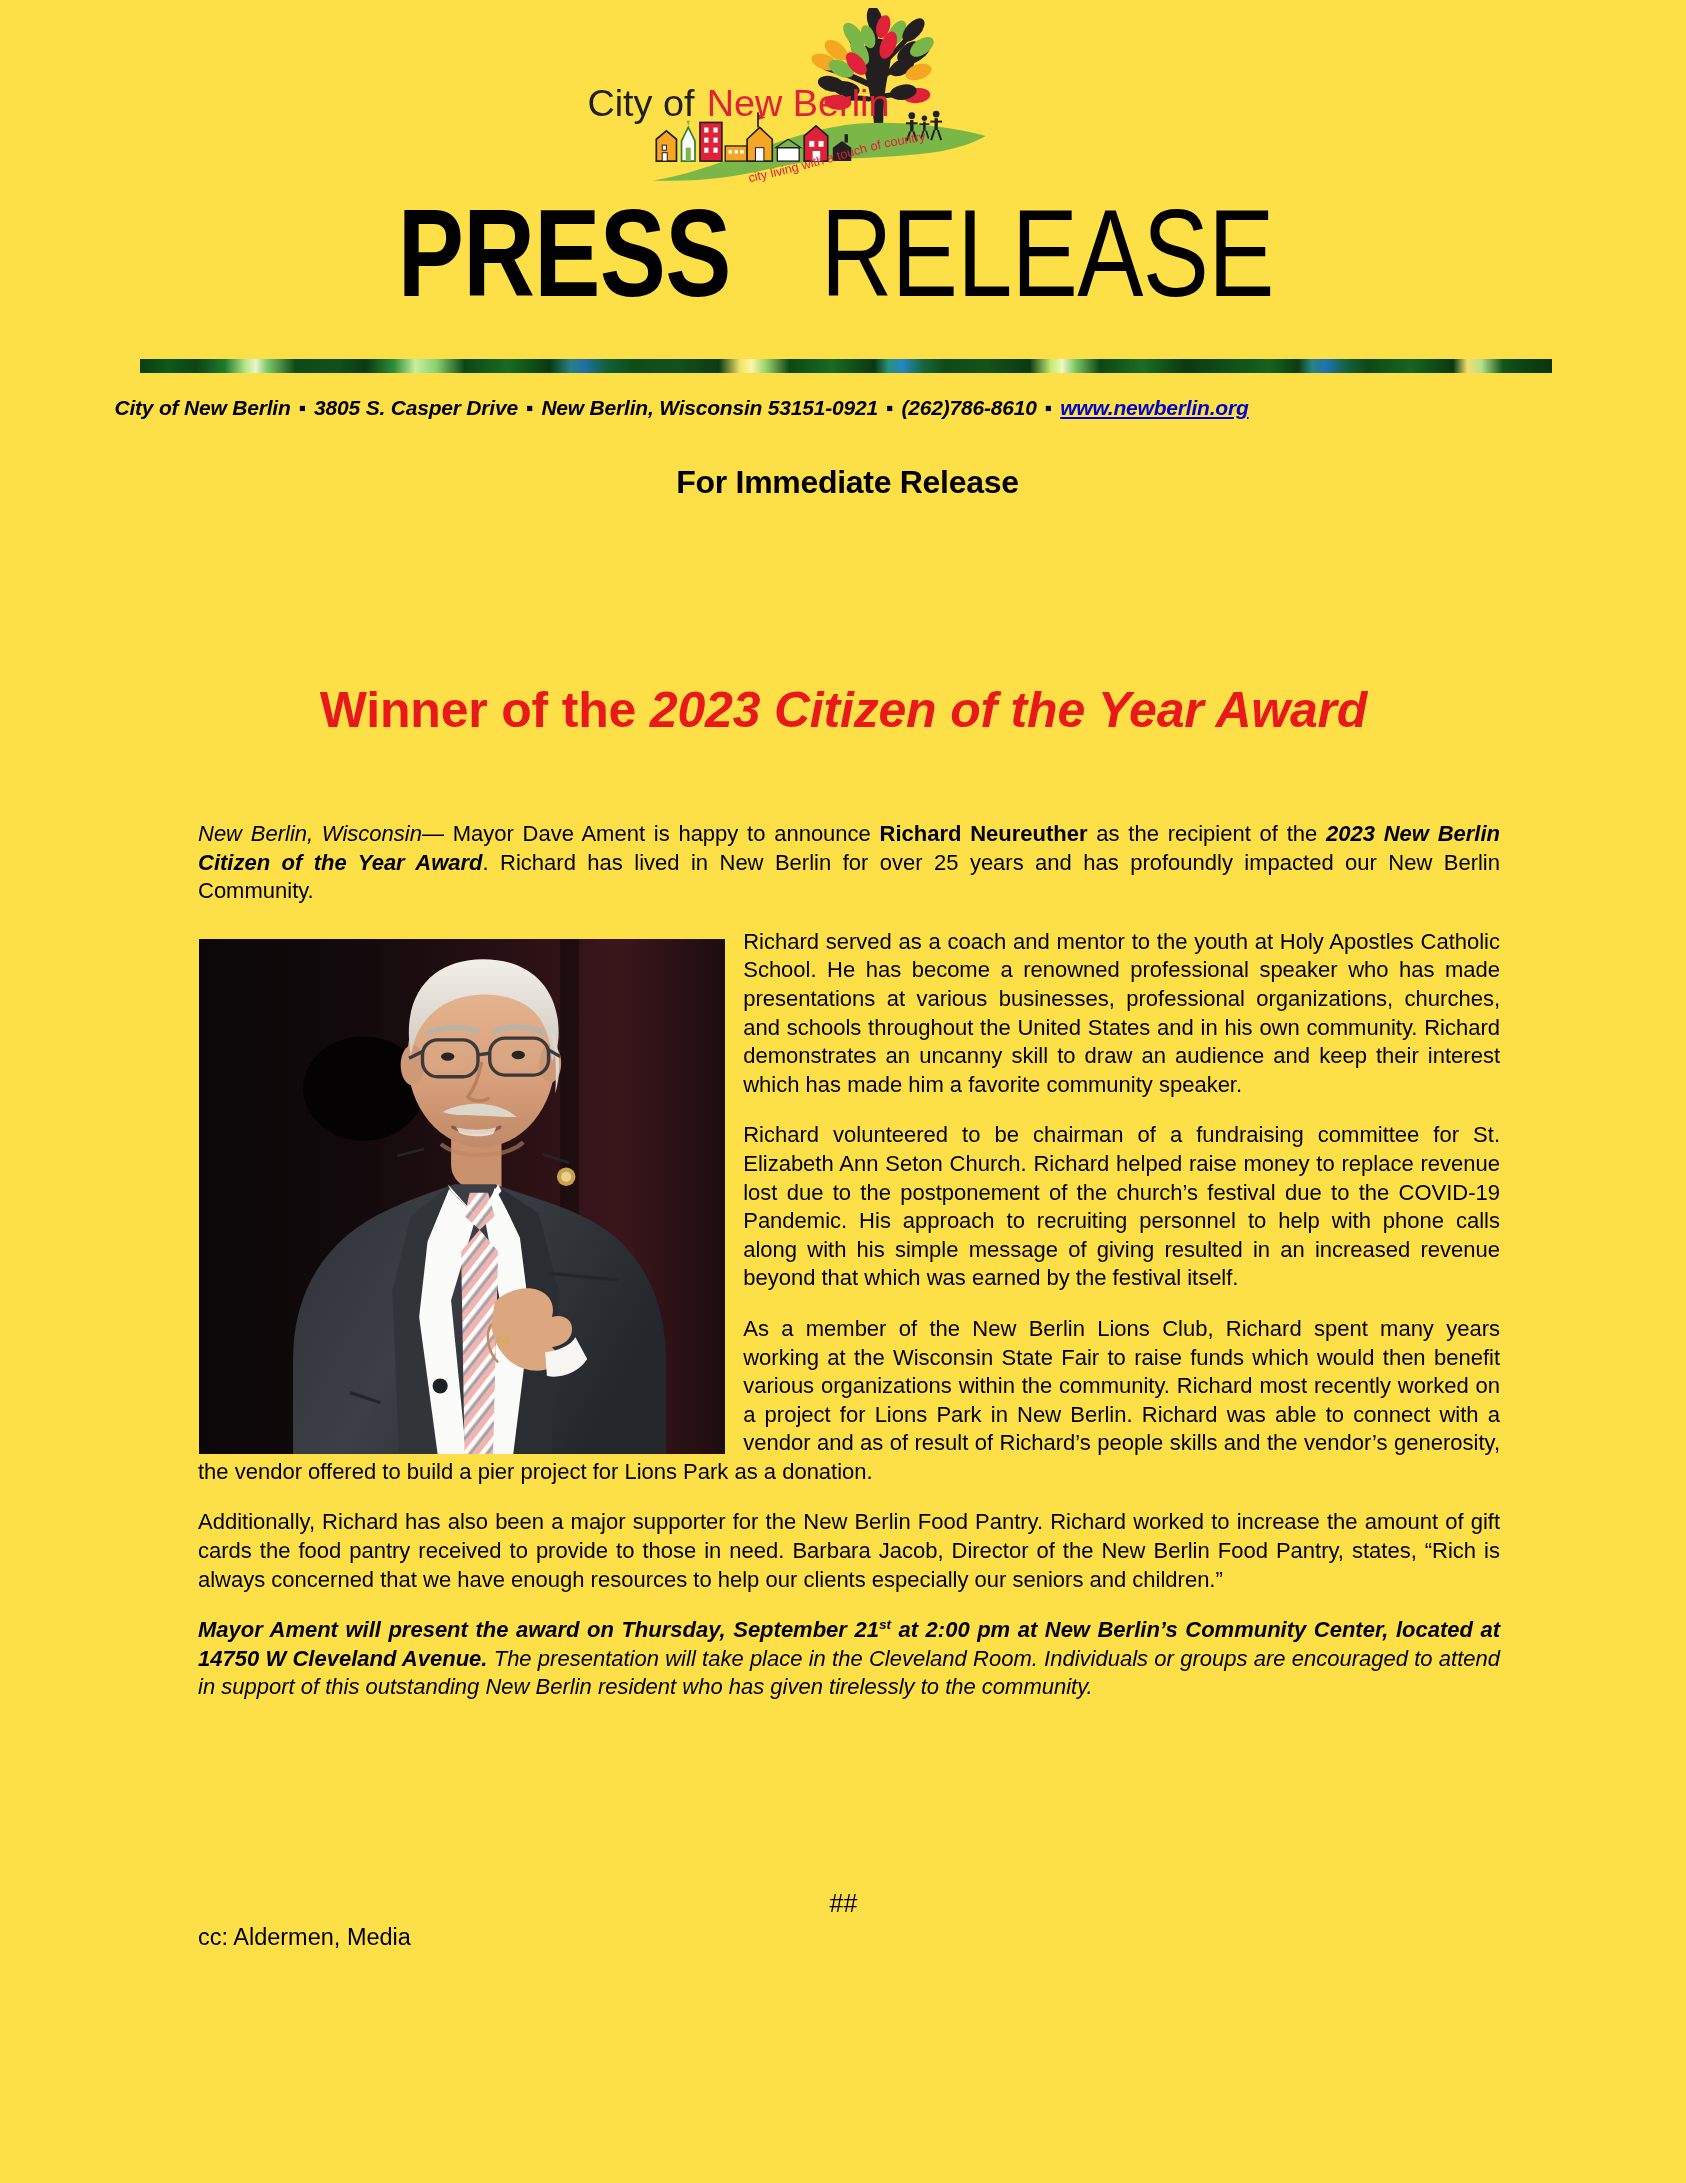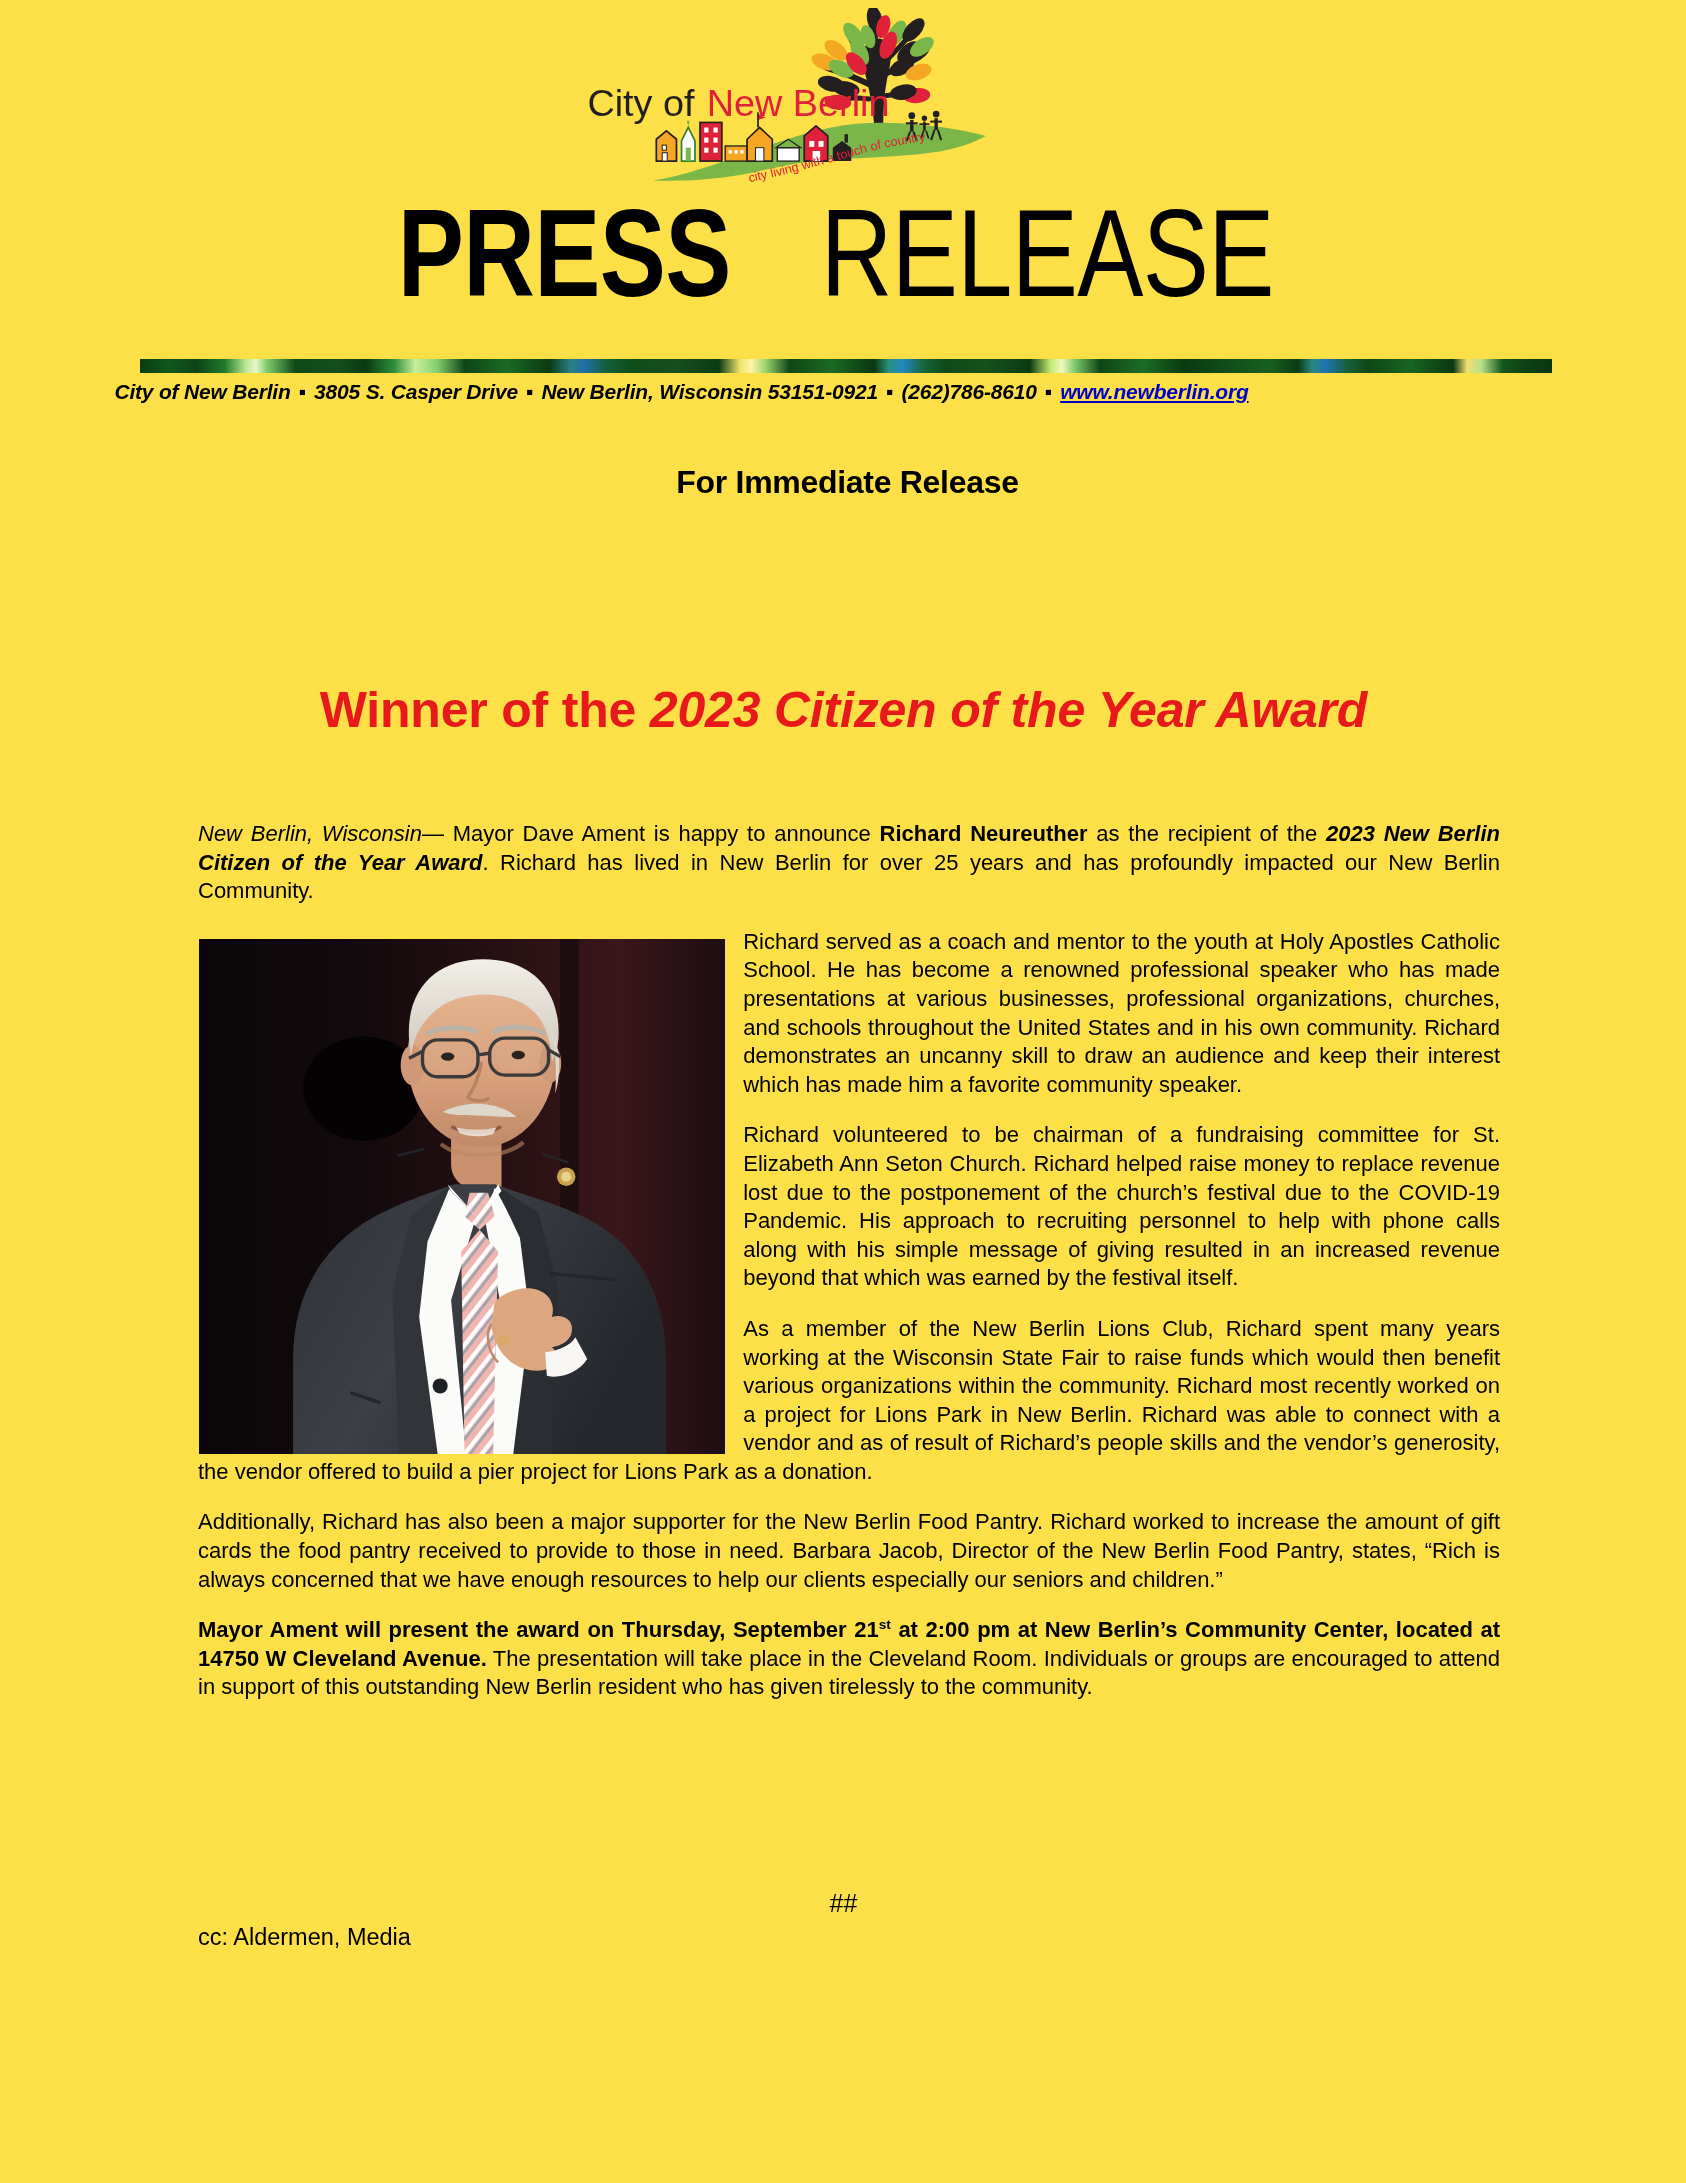--- a/index.html
+++ b/index.html
@@ -88,7 +88,7 @@
   .address-line {
     position: absolute;
     left: 0;
-    top: 380px;
+    top: 396px;
     width: 1363px;
     text-align: center;
     font-size: 21px;

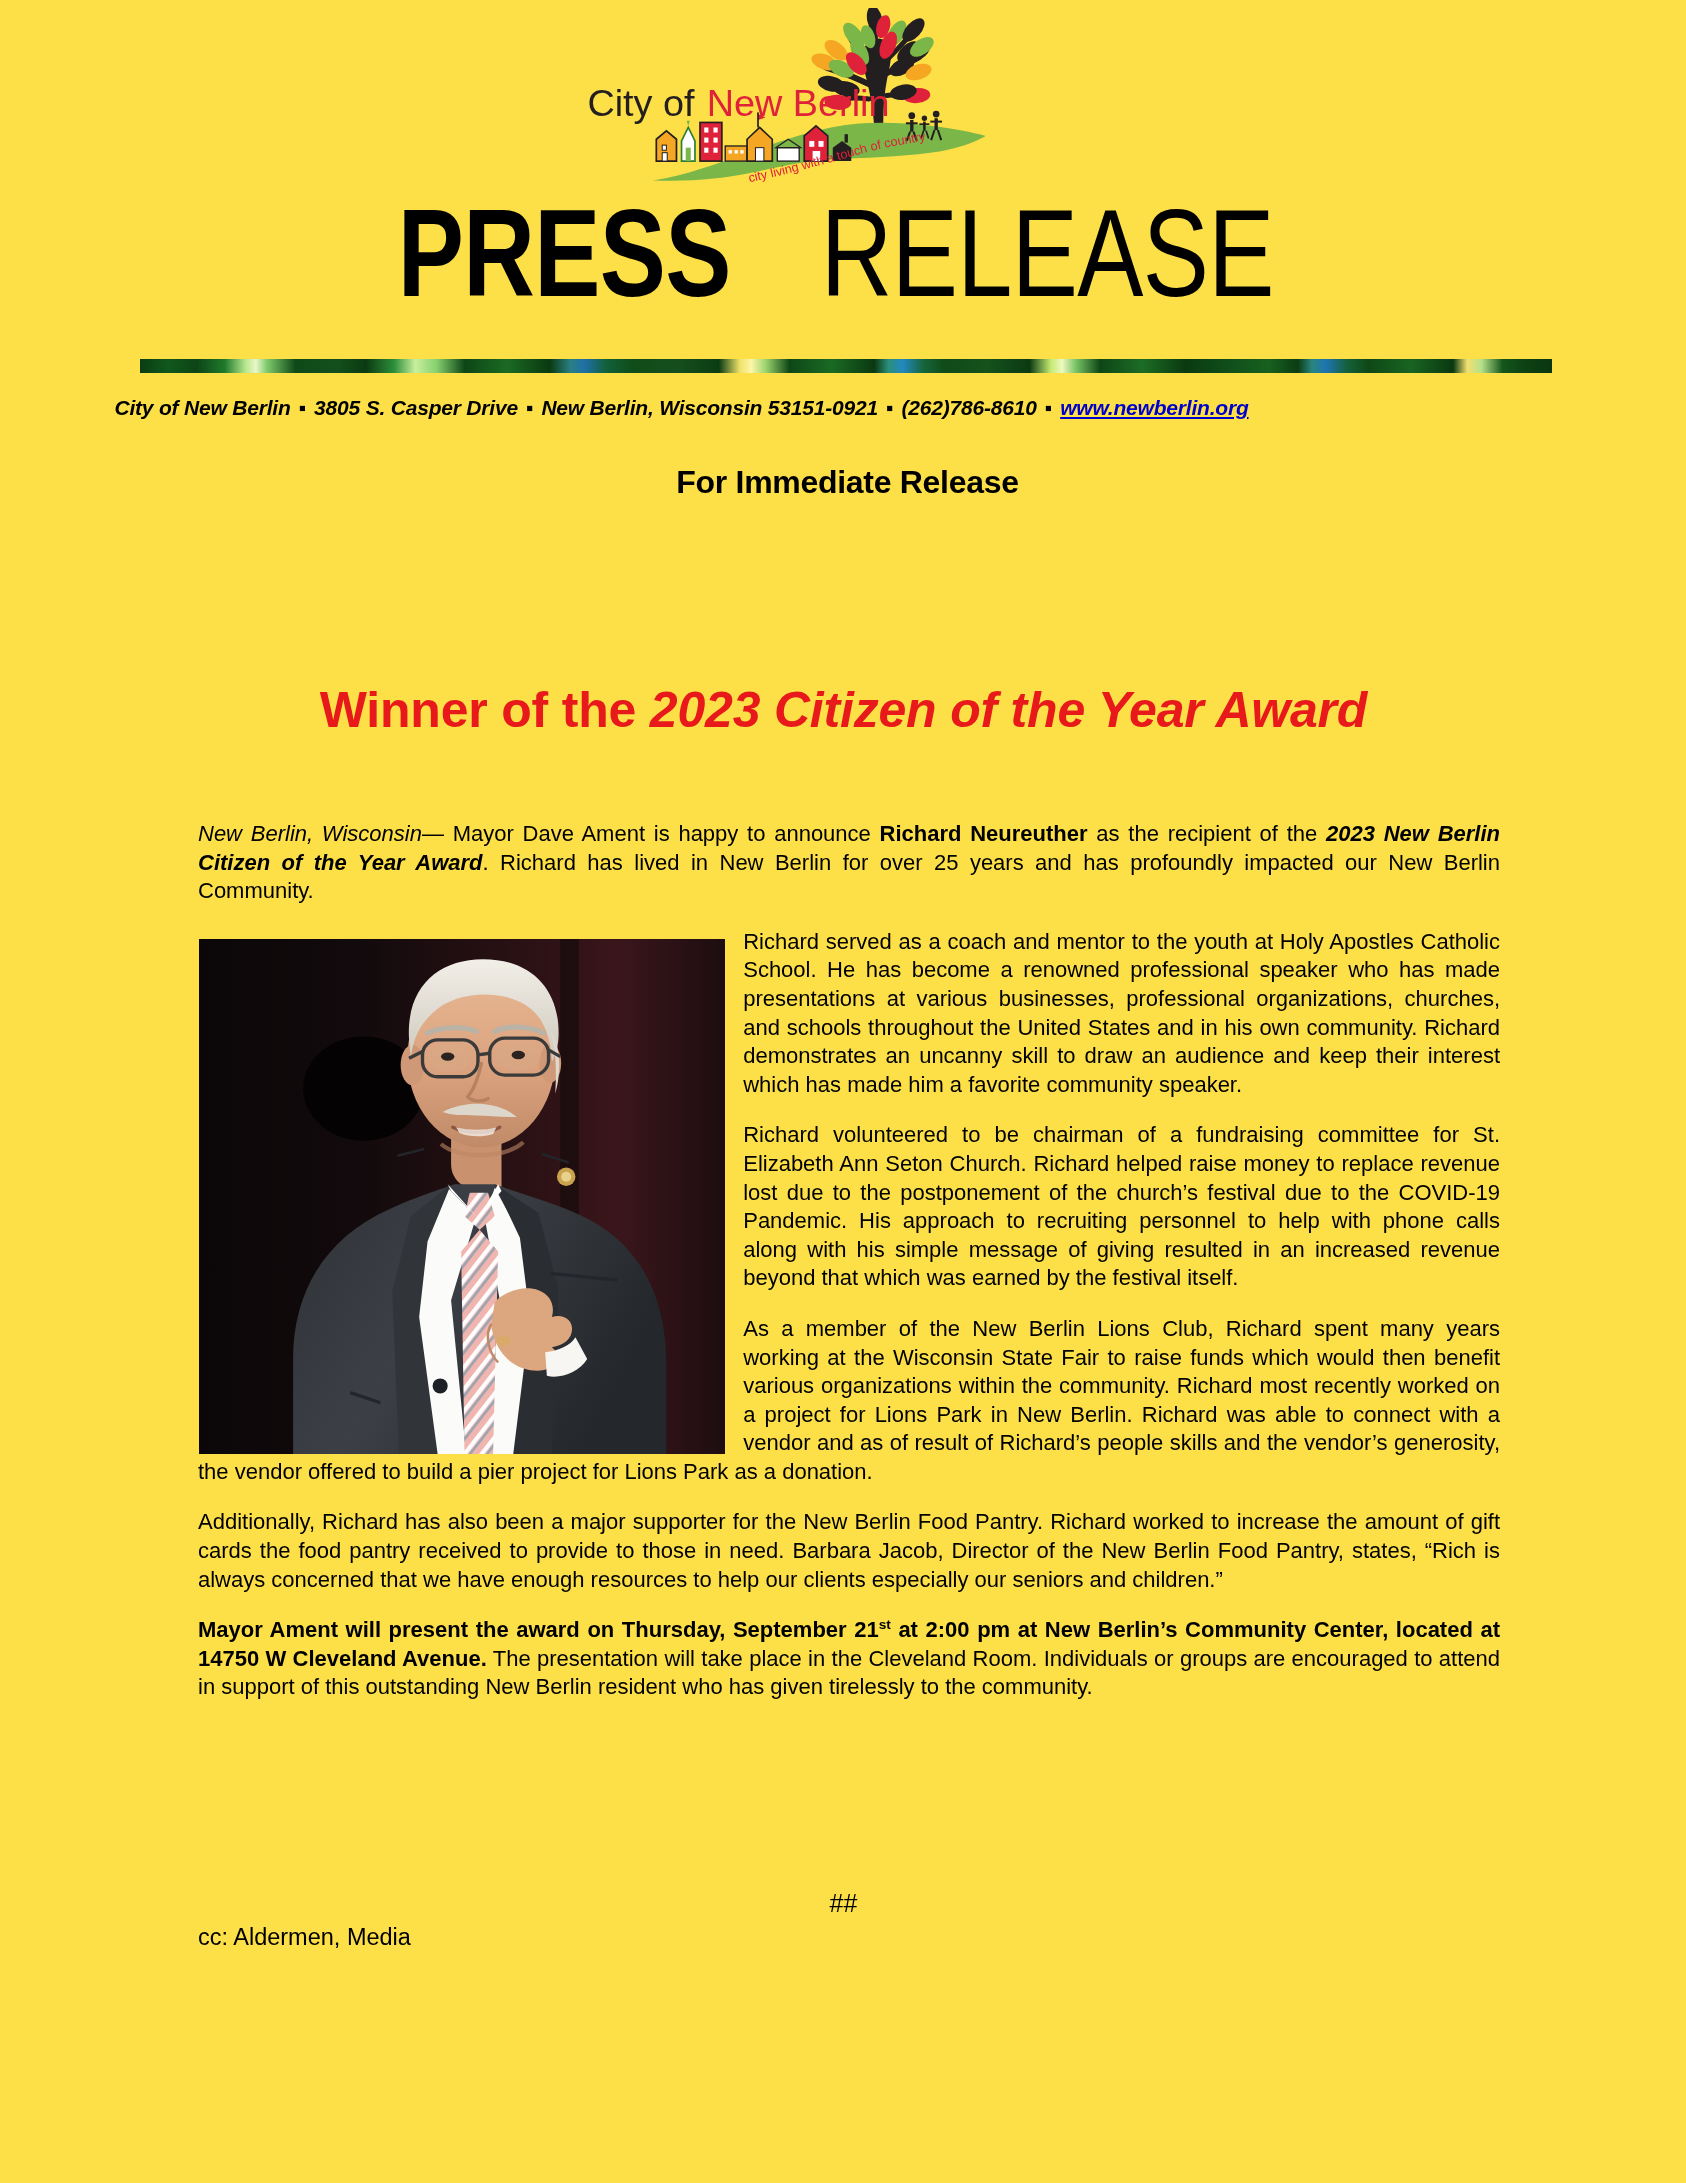--- a/index.html
+++ b/index.html
@@ -162,7 +162,7 @@
     text-align: justify;
   }
   p.para { margin: 0 0 22px 0; text-align: justify; }
-  p.para:last-child { margin-bottom: 10px; }
+  p.para:last-child { margin-bottom: 10px; font-style: italic; }
   .bi { font-weight: 700; font-style: italic; }
   .b  { font-weight: 700; }
   .i  { font-style: italic; }

